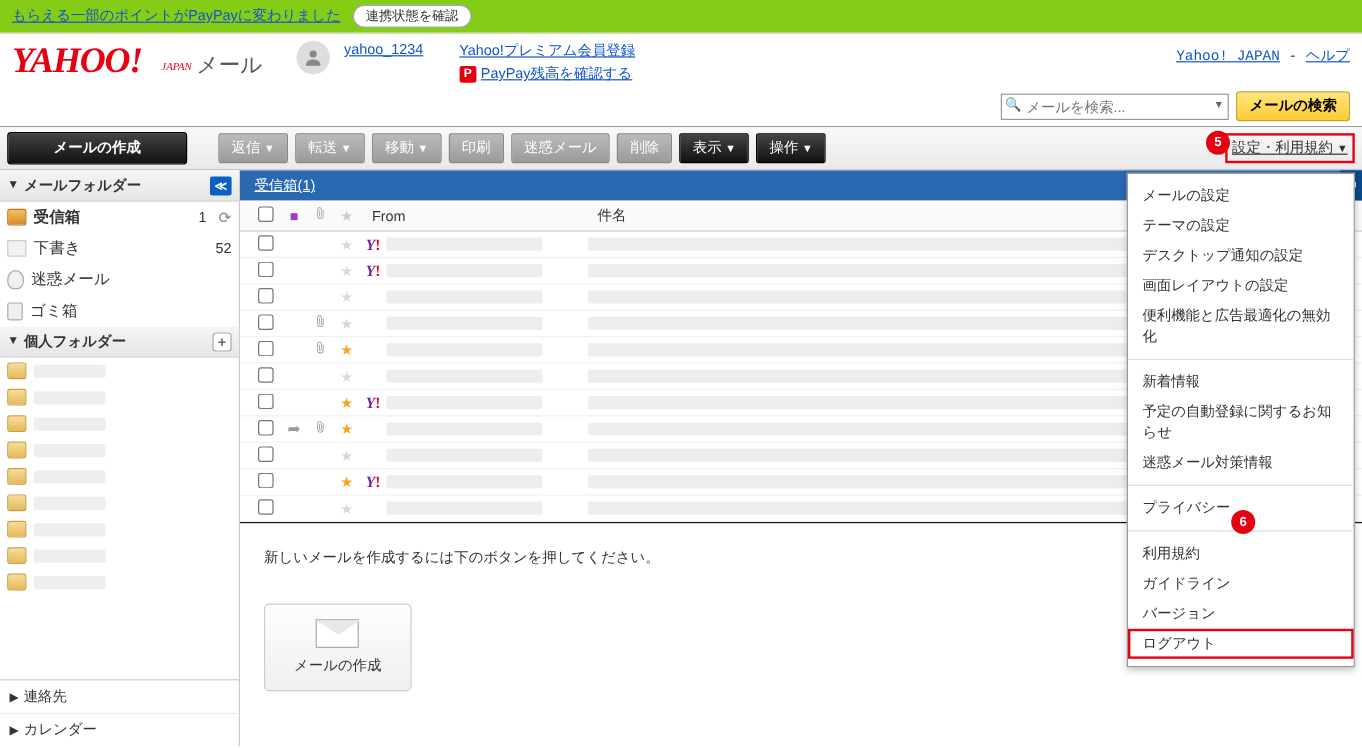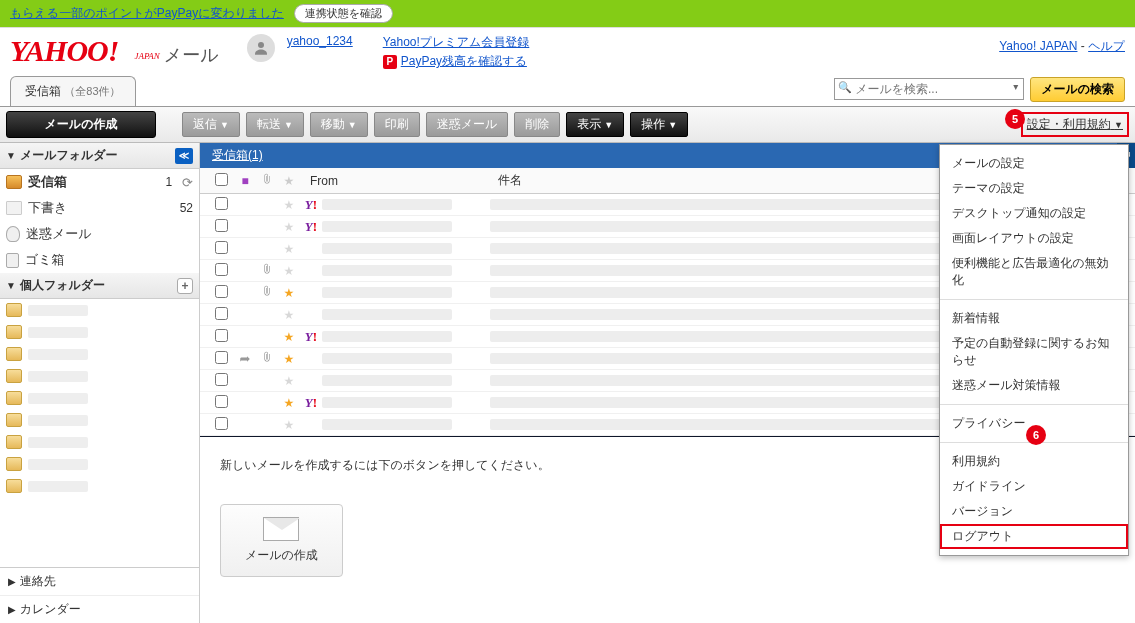--- a/index.html
+++ b/index.html
@@ -20,7 +20,7 @@
 .header-links { display: flex; flex-direction: column; gap: 2px; margin-left: 30px; font-size: 12px; }
 .header-links .pp { display: flex; align-items: center; gap: 4px; }
 .pp-icon { width: 14px; height: 14px; background: #e60012; color: #fff; font-weight: bold; font-size: 10px; display: inline-flex; align-items: center; justify-content: center; border-radius: 2px; }
-.header-right { position: absolute; right: 10px; top: 10px; font-size: 12px; }
+.header-right { position: absolute; right: 10px; top: 10px; font-size: 12px; font-family: Liberation Mono, monospace; }
 
 .tabbar { display: flex; align-items: center; padding: 0 10px; border-bottom: 1px solid #999; position: relative; }
 .tab { border: 1px solid #999; border-bottom: none; border-radius: 6px 6px 0 0; padding: 6px 14px; background: #f6f6f6; margin-right: 4px; font-size: 12px; }

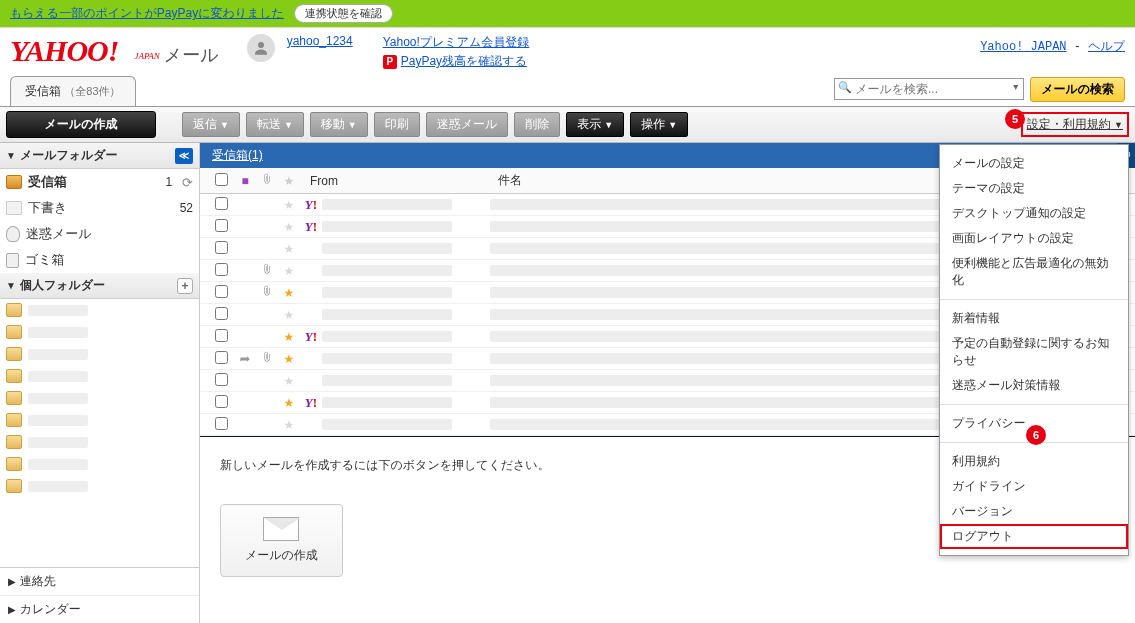--- a/index.html
+++ b/index.html
@@ -148,10 +148,6 @@
 </div>
 
 <div class="tabbar">
-  <div class="tab">
-    <span>受信箱</span>
-    <span class="count">（全83件）</span>
-  </div>
   <div class="tabbar-right">
     <span class="search-wrap">
       <input class="search-input" placeholder="メールを検索..." style="">

